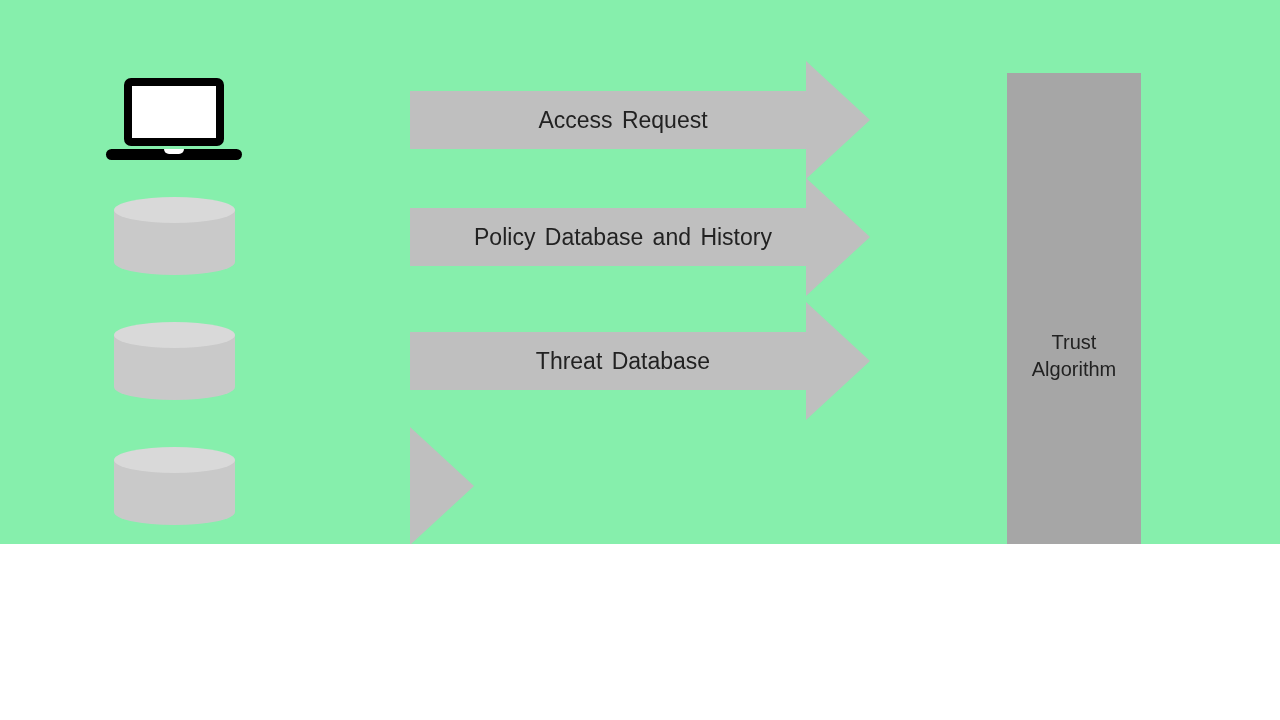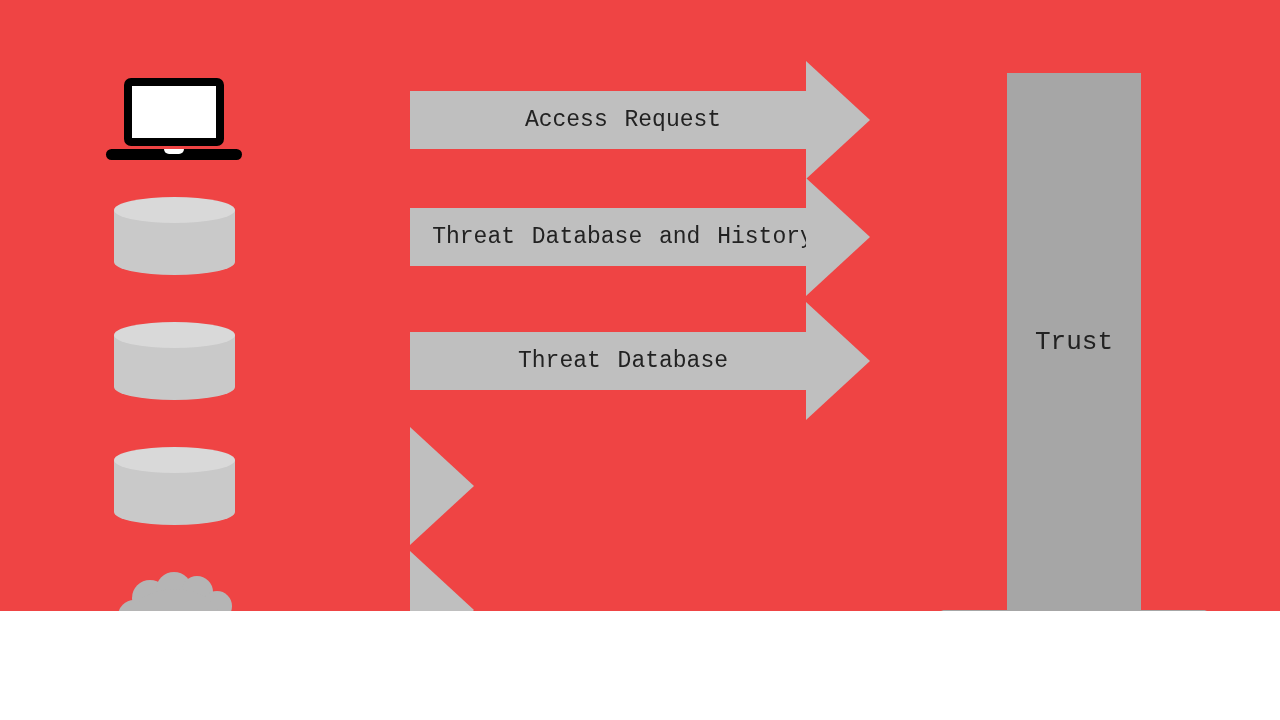--- a/index.html
+++ b/index.html
@@ -6,10 +6,10 @@
   .stage {
     position: relative;
     width: 1280px;
-    height: 611px;
-    background: #ef4444;
+    height: 544px;
+    background: #86efac;
     overflow: hidden;
-    font-family: Liberation Mono, monospace;
+    font-family: Liberation Sans, sans-serif;
   }
 
   

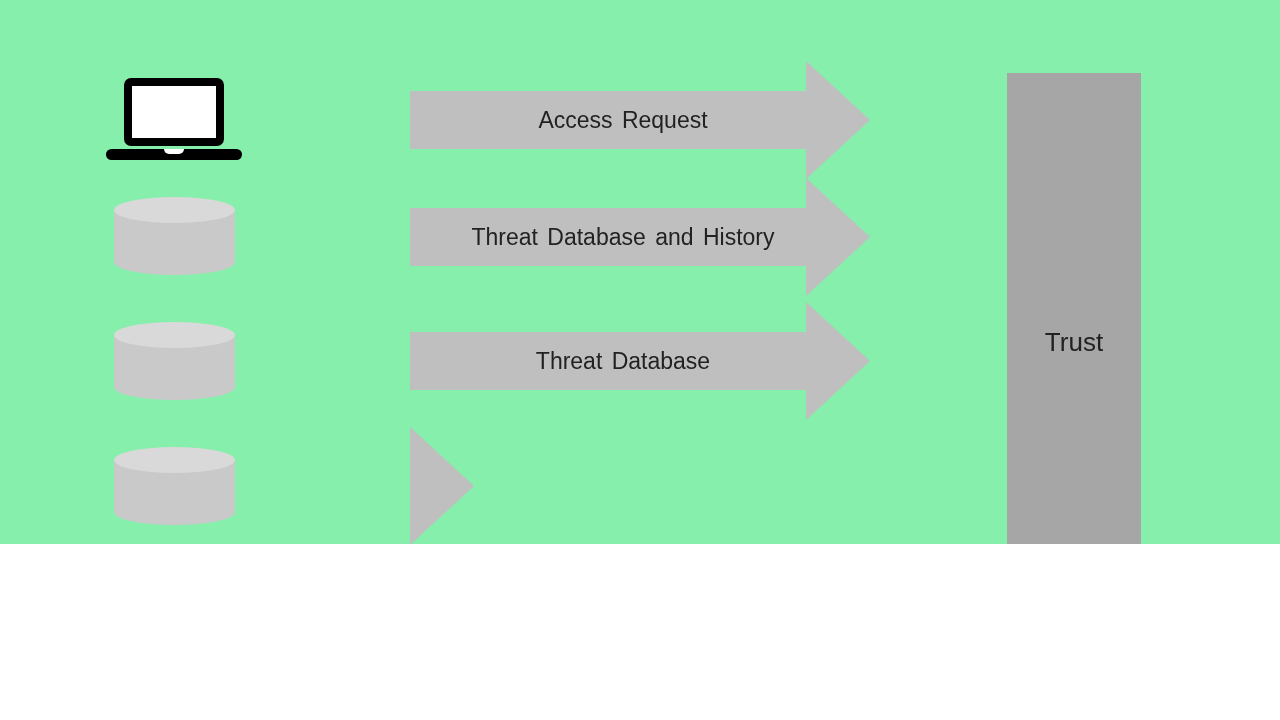--- a/index.html
+++ b/index.html
@@ -160,7 +160,7 @@
 
   <div class="h-arrow" style="top:178px">
     <div class="h-arrow-body">
-      <span class="h-arrow-label">Threat Database and History</span>
+      <span class="h-arrow-label">Policy Database and History</span>
     </div>
     <div class="h-arrow-head"></div>
   </div>

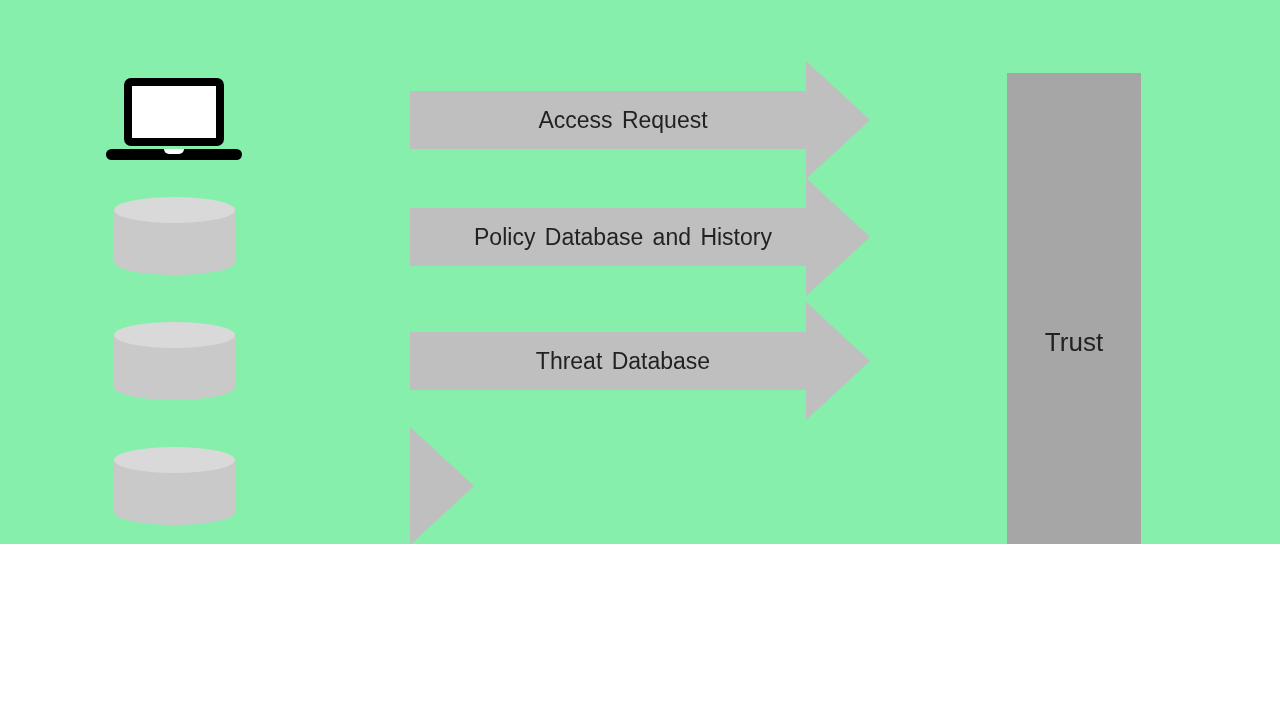--- a/index.html
+++ b/index.html
@@ -64,7 +64,7 @@
     left: 977px; top: 329px;
     width: 194px;
     text-align: center;
-    font-size: 26px;
+    font-size: 20px;
     line-height: 27px;
     color: #222222;
   }

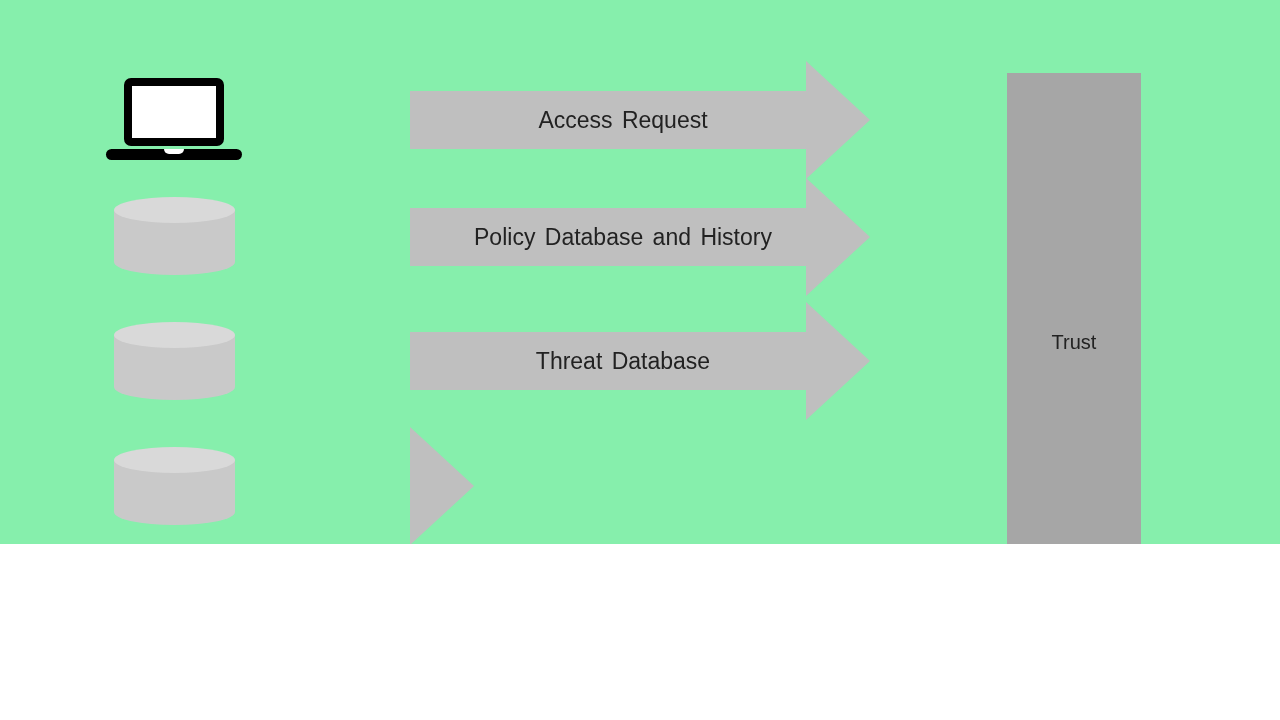--- a/index.html
+++ b/index.html
@@ -184,6 +184,7 @@
   <div class="v-arrow-head"></div>
   <div class="v-arrow-label">
     <div>Trust</div>
+    <div>Algorithm</div>
   </div>
 
   <svg class="check-icon" viewBox="0 0 68 68">

